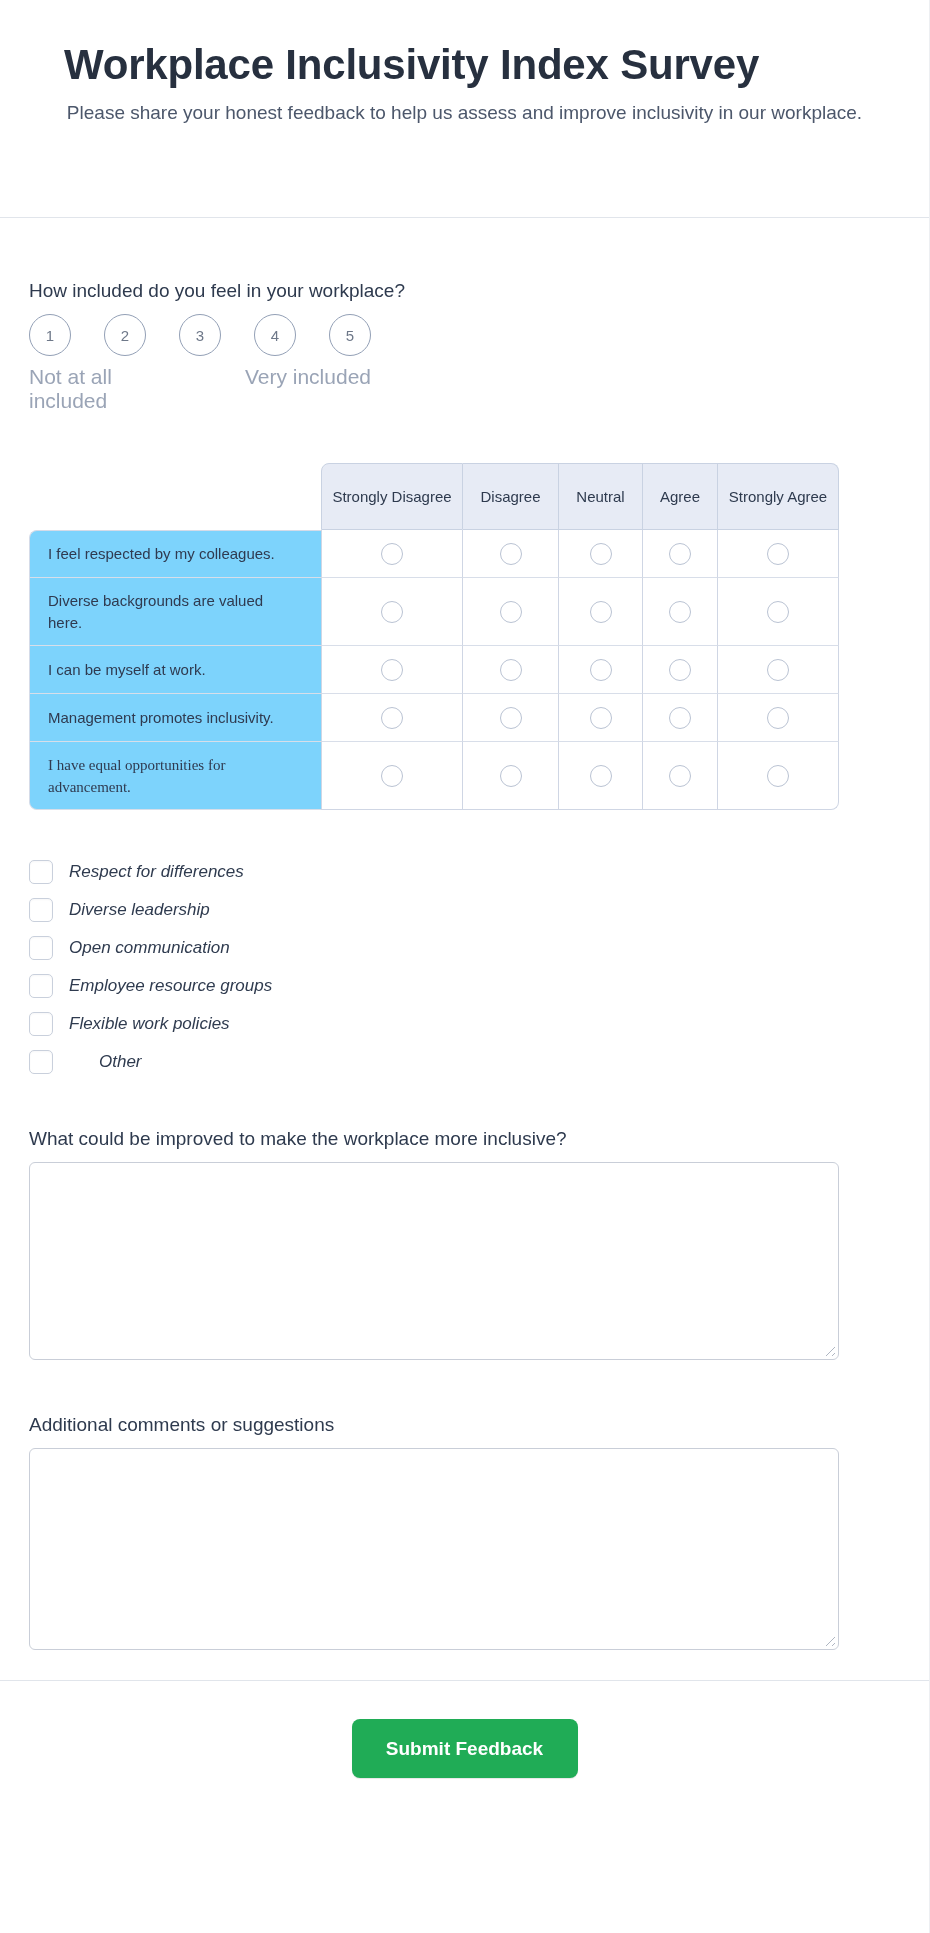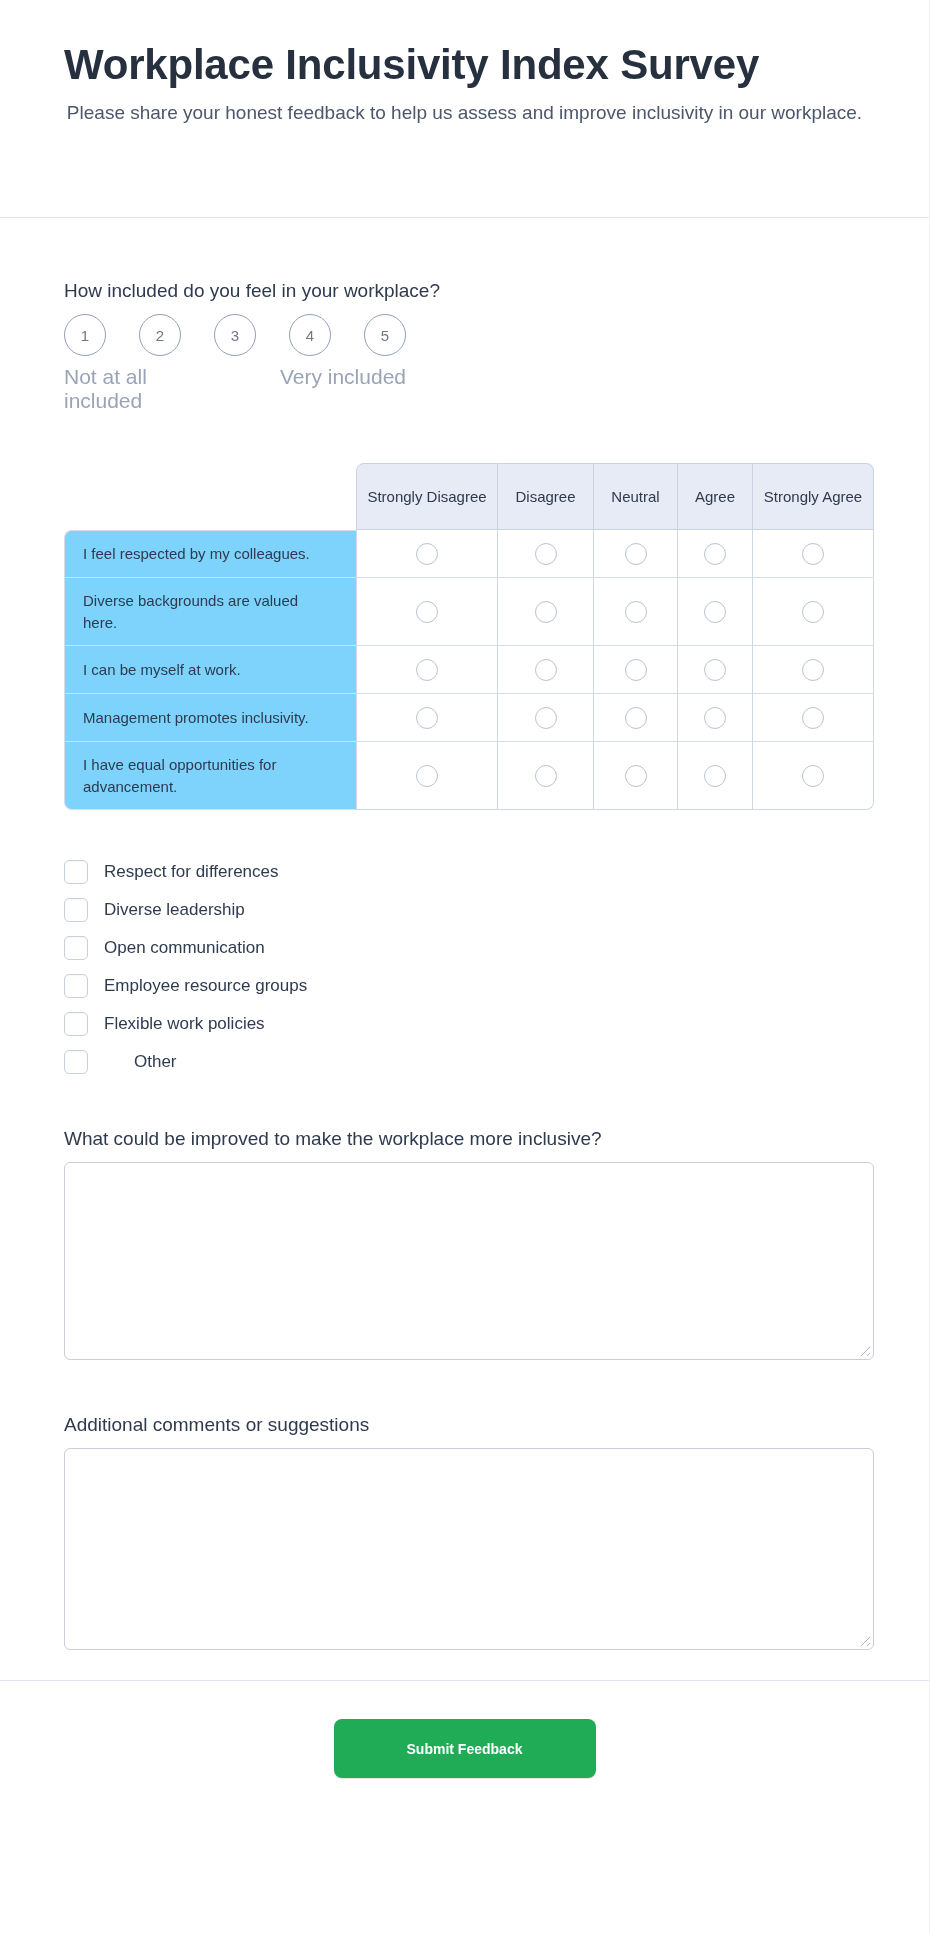--- a/index.html
+++ b/index.html
@@ -22,7 +22,7 @@
   }
 
   
-  main { padding: 58px 56px 0 64px; }
+  main { padding: 58px 56px 0 29px; }
   .section { margin-bottom: 50px; }
   .q { margin: 0 0 8px 0; font-size: 19px; line-height: 30px; font-weight: 400; color: #2E3A4E; }
   .q.narrow { max-width: 780px; }

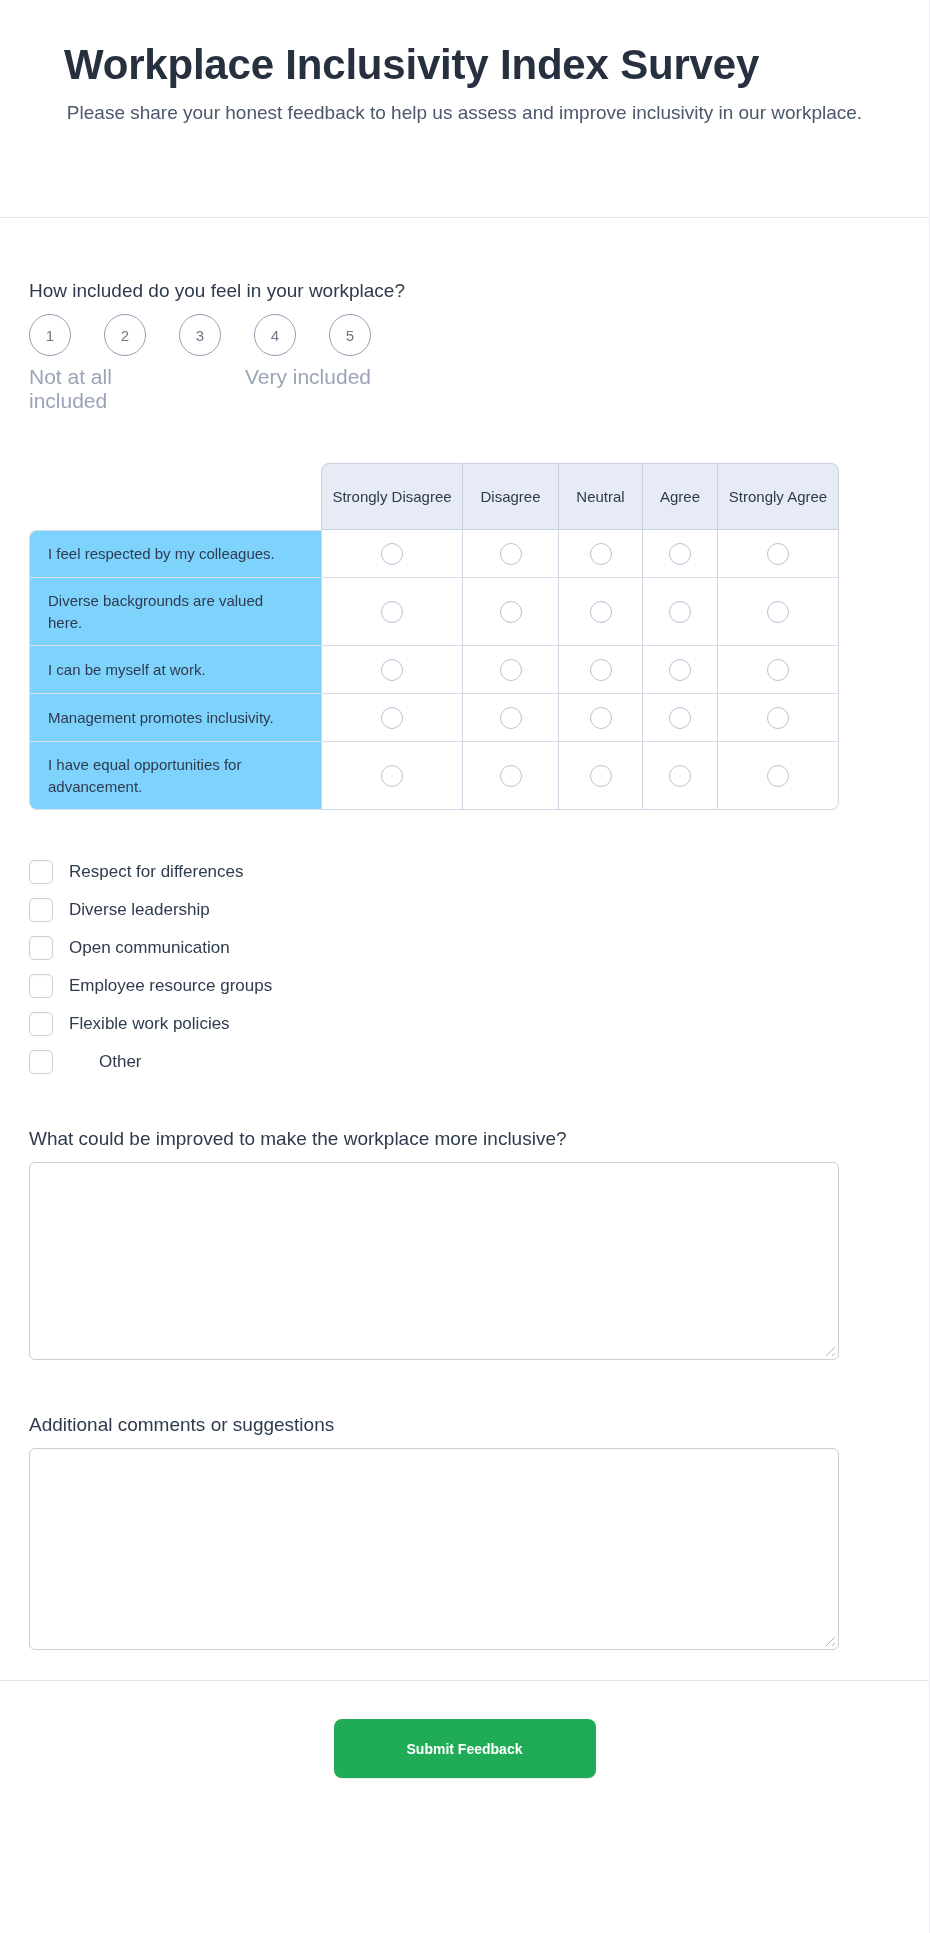--- a/index.html
+++ b/index.html
@@ -60,7 +60,7 @@
     border-left: 1px solid #D5DBE8; border-bottom: 1px solid #D8DEE9;
   }
   .matrix tr.r1 td.mx-label { border-top: 1px solid #D5DBE8; border-top-left-radius: 8px; }
-  .matrix tr.r5 td.mx-label { border-bottom-left-radius: 8px; }
+  .matrix tr.r5 td.mx-label { border-bottom-left-radius: 8px; font-family: Liberation Serif, serif; }
   .matrix td.mx-cell {
     background: #fff; text-align: center; vertical-align: middle;
     border-right: 1px solid #CFD6E4; border-bottom: 1px solid #D8DEE9;

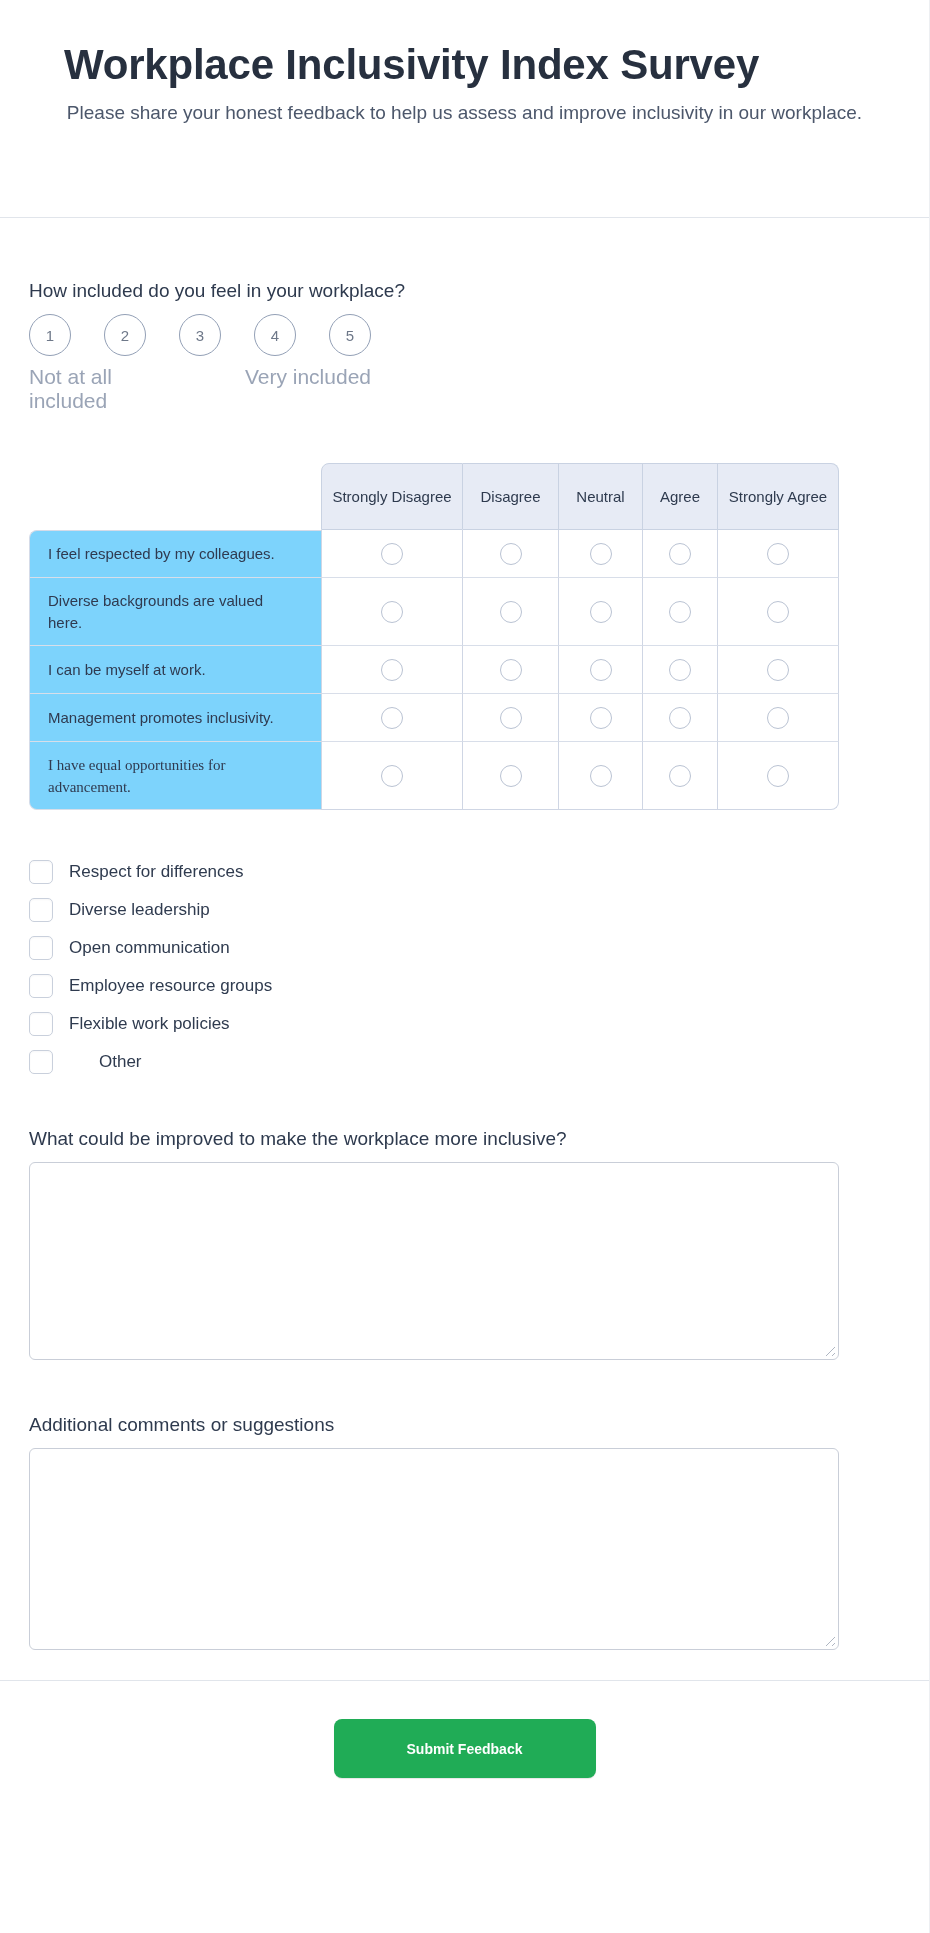--- a/index.html
+++ b/index.html
@@ -82,7 +82,7 @@
     width: 24px; height: 24px; border: 1.5px solid #C9D0DC; border-radius: 5px;
     background: #fff; box-shadow: inset 0 1px 2px rgba(40,50,70,0.04); flex: 0 0 auto;
   }
-  .cb-label { margin-left: 16px; font-size: 17px; line-height: 24px; color: #2F3B4F; }
+  .cb-label { margin-left: 16px; font-size: 17px; line-height: 24px; color: #2F3B4F; font-style: italic; }
 
   
   .ta-wrap { position: relative; width: 810px; }

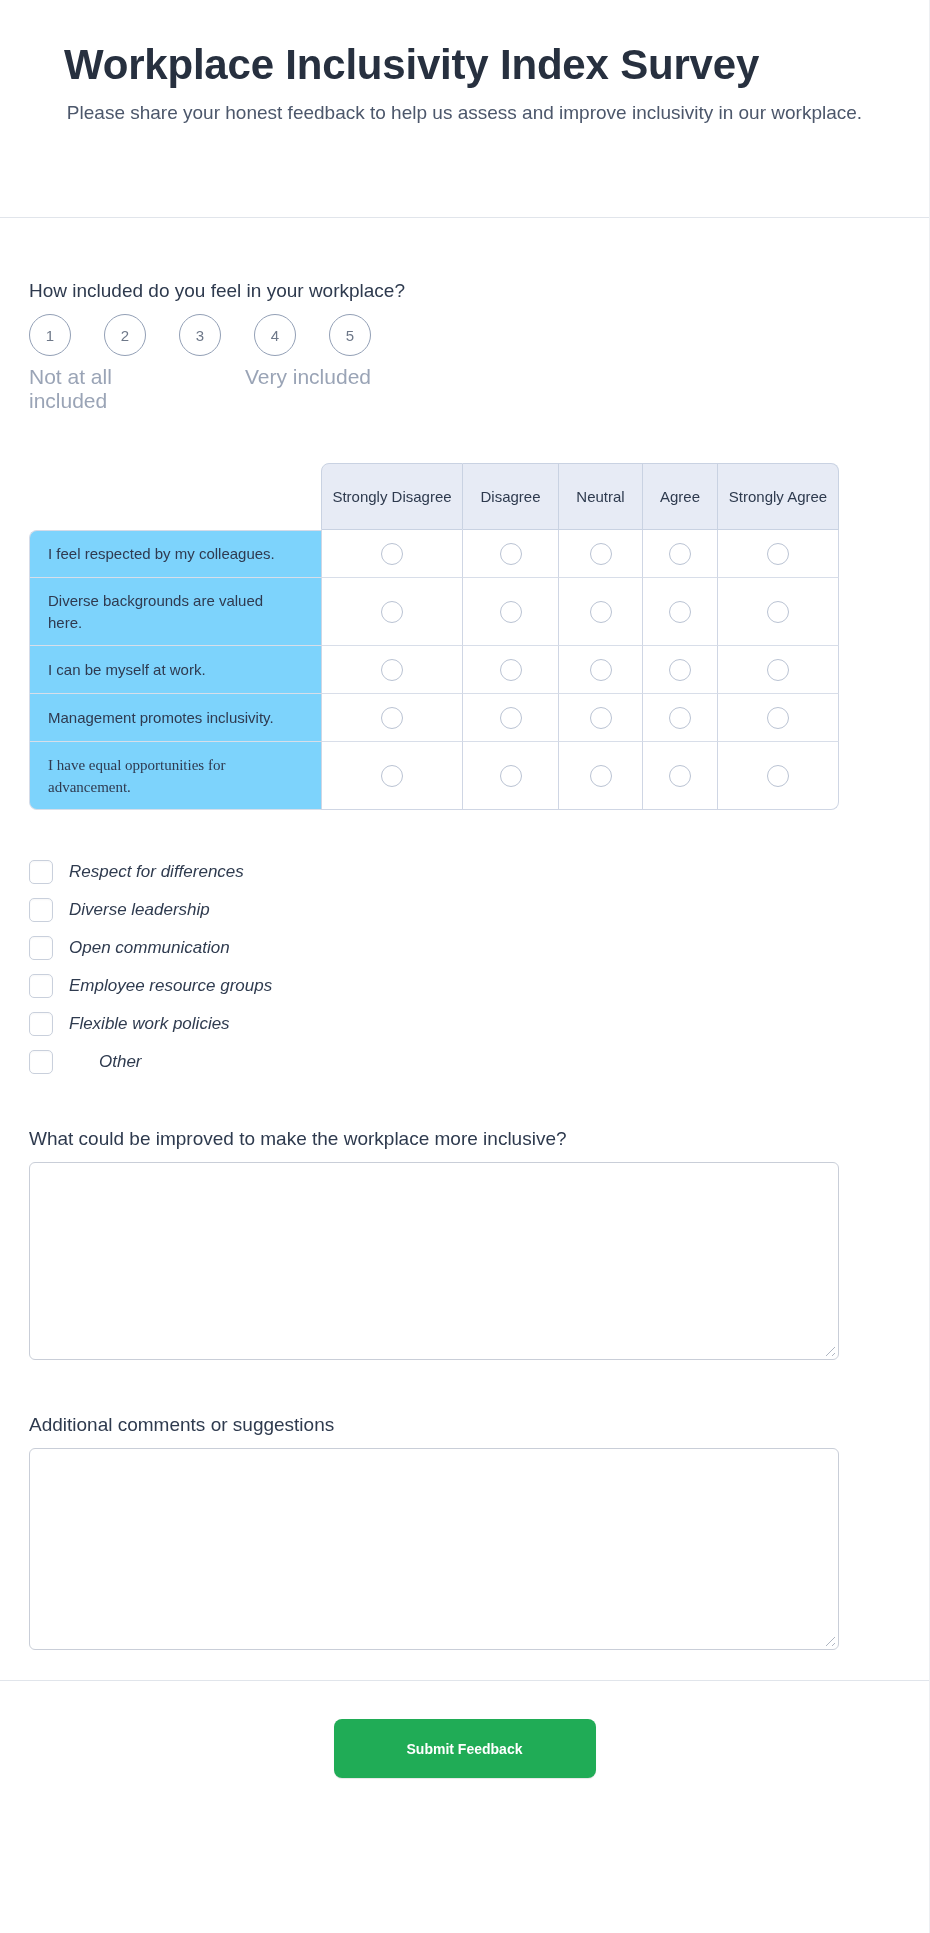--- a/index.html
+++ b/index.html
@@ -104,8 +104,8 @@
   .footer-divider { border-top: 1px solid #E1E5EB; margin-top: 30px; }
   .footer { padding: 38px 0 52px 0; display: flex; justify-content: center; }
   .submit-btn {
-    width: 262px; height: 59px; border: none; border-radius: 8px;
-    background: #20AC56; color: #ffffff; font-size: 14px; font-weight: 600;
+    width: 226px; height: 59px; border: none; border-radius: 8px;
+    background: #20AC56; color: #ffffff; font-size: 19px; font-weight: 600;
     font-family: "Liberation Sans", sans-serif; cursor: pointer;
     box-shadow: 0 1px 1px rgba(0,0,0,0.10);
   }

